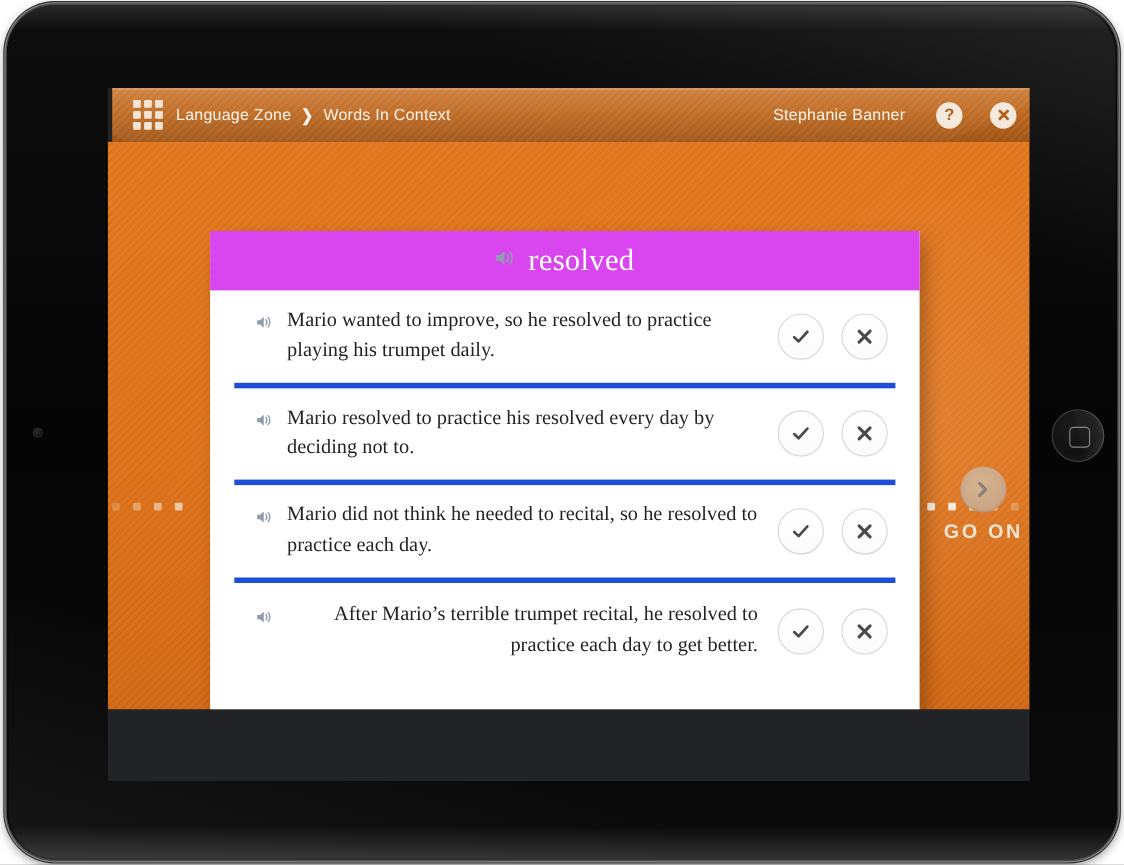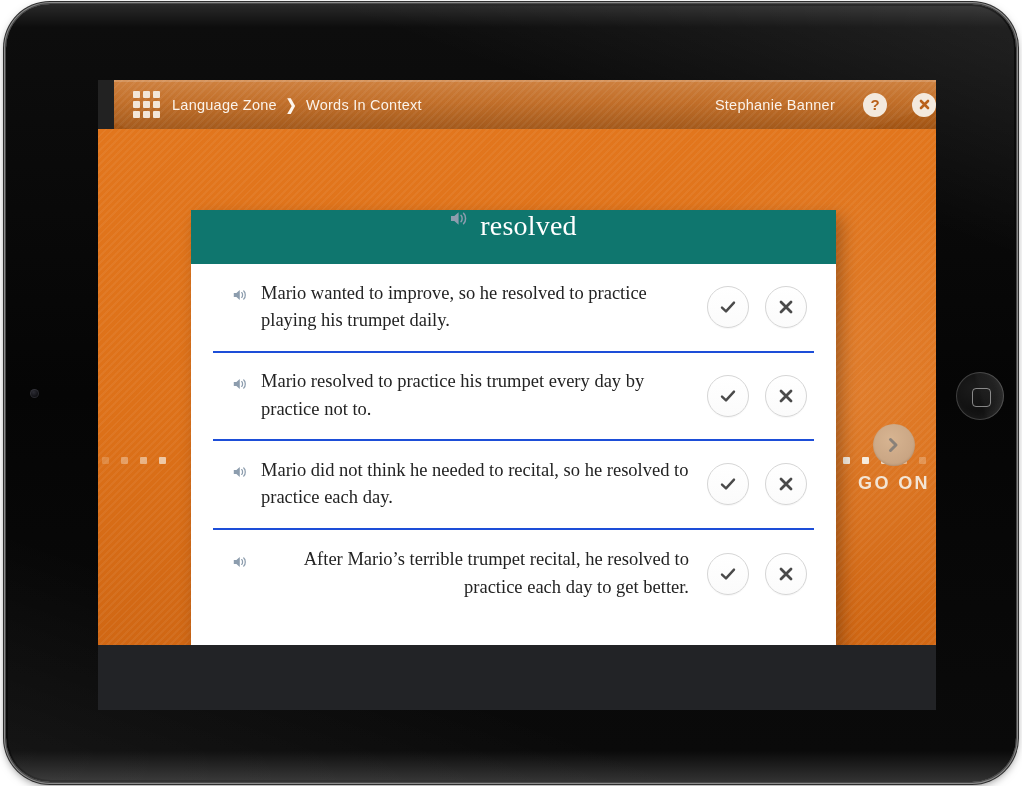--- a/index.html
+++ b/index.html
@@ -89,7 +89,7 @@
   
   #app-header {
     position: absolute;
-    left: 16px; top: 0;
+    left: 4px; top: 0;
     width: 100%;
     height: 49px;
     background:

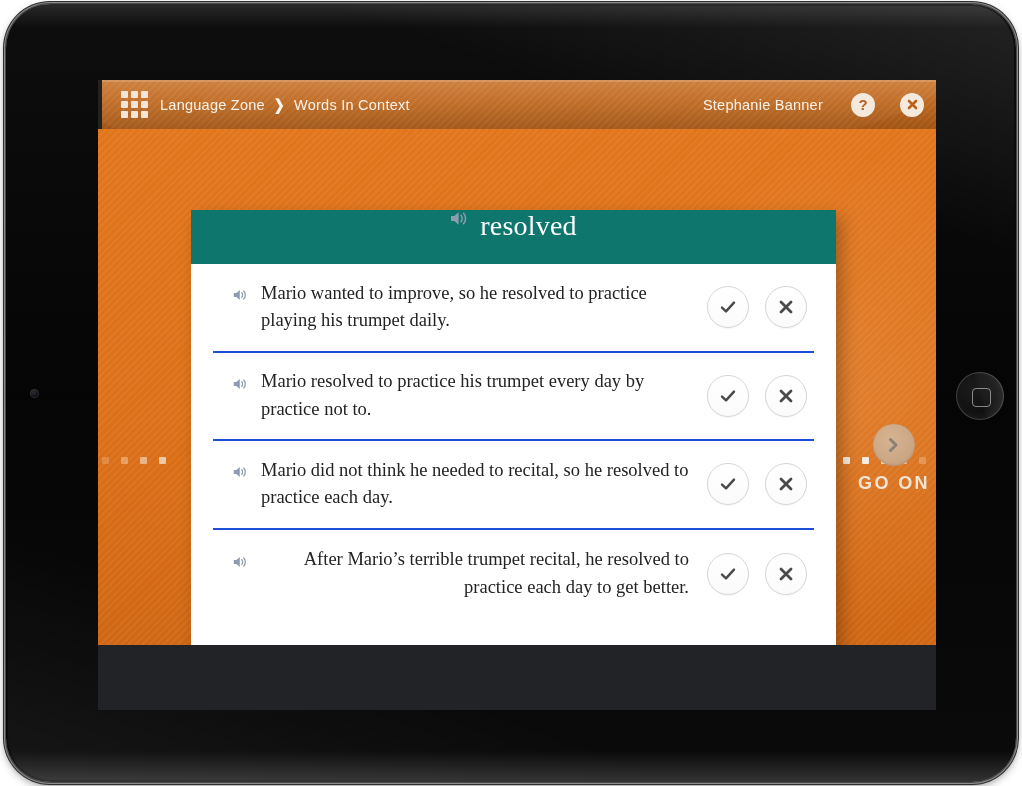--- a/index.html
+++ b/index.html
@@ -253,9 +253,9 @@
   }
   #card-titlebar {
     height: 54px;
-    background: #0f766e;
-    display: flex;
-    align-items: flex-start;
+    background: #d946ef;
+    display: flex;
+    align-items: center;
     justify-content: center;
     gap: 11px;
   }

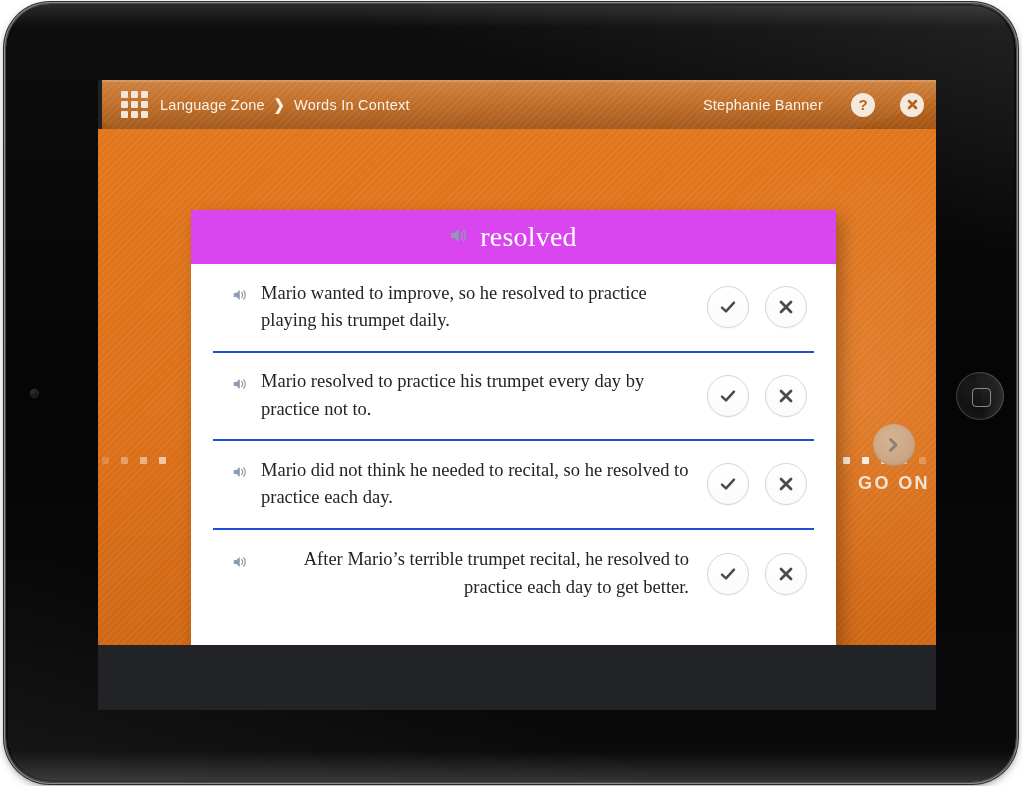--- a/index.html
+++ b/index.html
@@ -275,7 +275,7 @@
     display: flex;
     align-items: center;
     height: 88.5px;
-    border-bottom: 2px solid #1d4ed8;
+    border-bottom: 5px solid #1d4ed8;
     padding: 0 3px 0 20px;
   }
   .answer-row:last-child { border-bottom: none; text-align: right; }

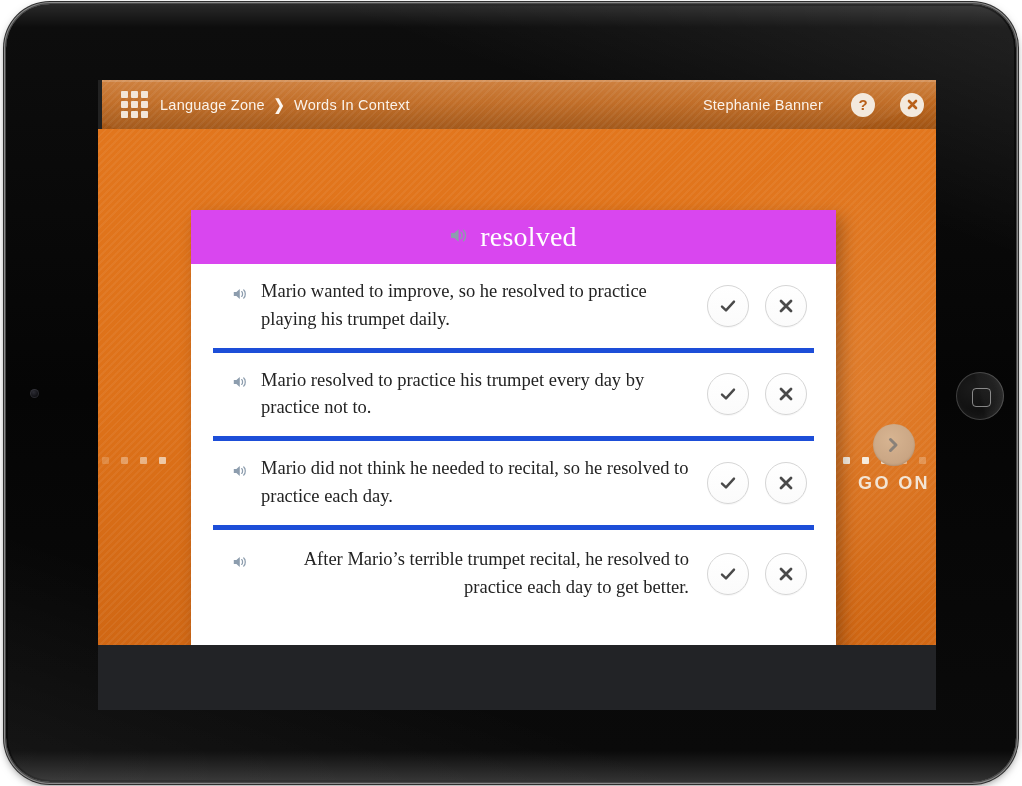--- a/index.html
+++ b/index.html
@@ -436,7 +436,7 @@
                   <path d="M11 5.4 C12.5 6.6 12.5 10.4 11 11.6" fill="none" stroke="#8d9dae" stroke-width="1.6" stroke-linecap="round"></path>
                   <path d="M13.6 3.3 C16.2 5.4 16.2 11.6 13.6 13.7" fill="none" stroke="#8d9dae" stroke-width="1.6" stroke-linecap="round"></path>
                 </svg></span>
-              <span class="row-text">Mario resolved to practice his trumpet every day by practice not to.</span>
+              <span class="row-text">Mario resolved to practice his resolved every day by deciding not to.</span>
               <span class="row-actions">
                 <span class="choice-btn">
                   <svg width="20" height="20" viewBox="0 0 20 20" aria-hidden="true">

